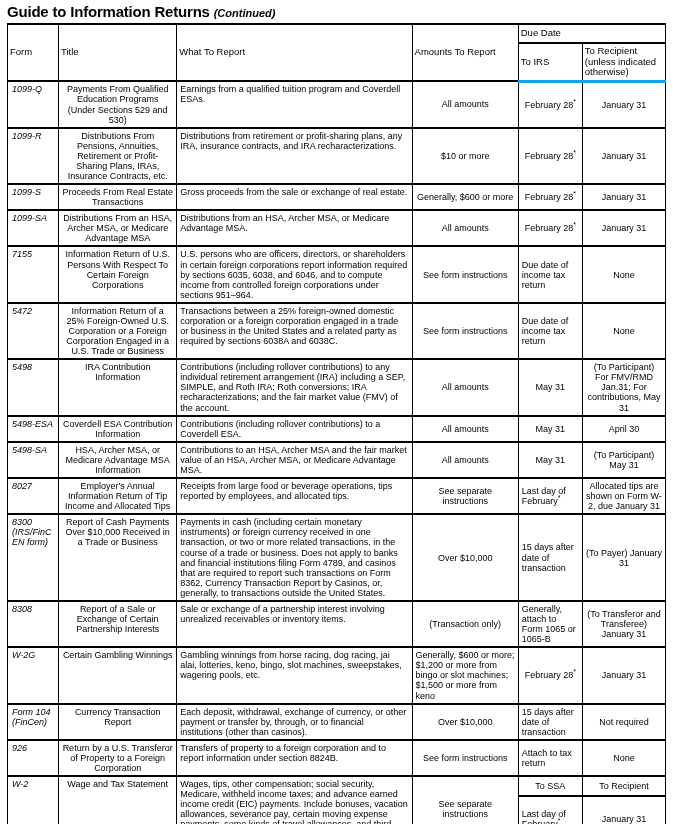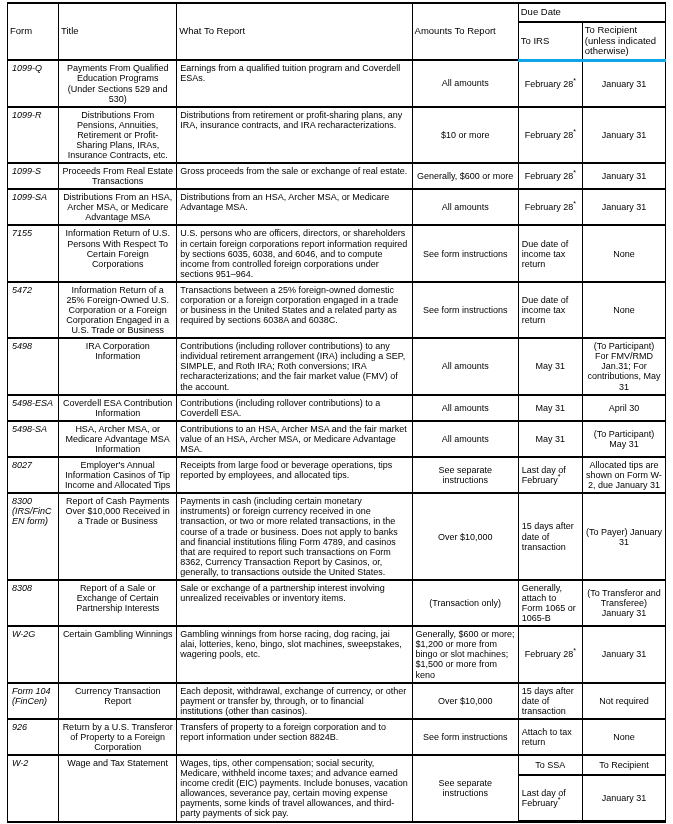--- a/index.html
+++ b/index.html
@@ -31,6 +31,7 @@
 
 <div class="page">
 
+  <h1 class="doc-title"><span>Guide to Information Returns</span> <span class="continued">(Continued)</span></h1>
 
   <table class="irs">
     <colgroup>

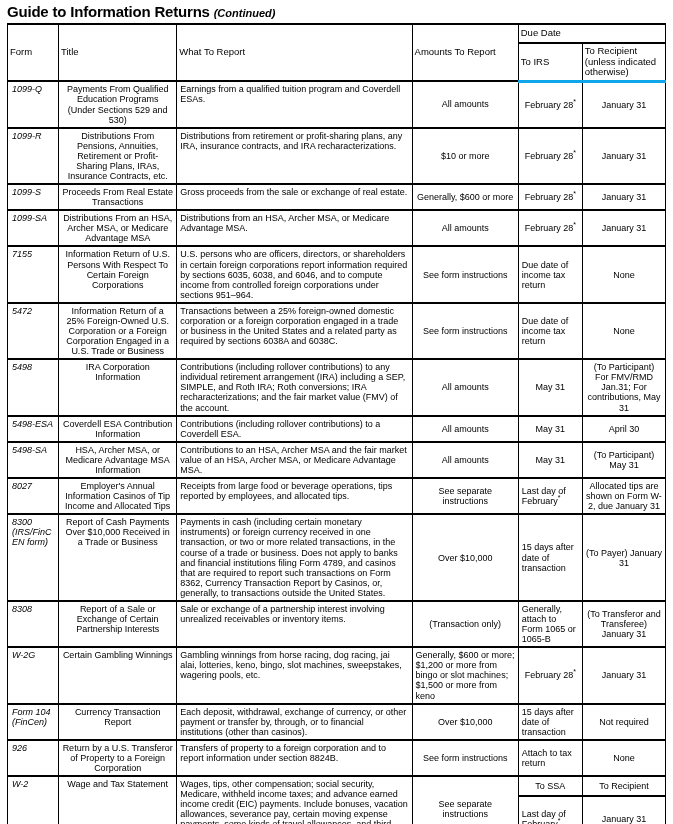--- a/index.html
+++ b/index.html
@@ -106,7 +106,7 @@
       </tr>
       <tr>
         <td class="c-form">5498</td>
-        <td class="c-title">IRA Corporation Information</td>
+        <td class="c-title">IRA Contribution Information</td>
         <td class="c-what">Contributions (including rollover contributions) to any individual retirement arrangement (IRA) including a SEP, SIMPLE, and Roth IRA; Roth conversions; IRA recharacterizations; and the fair market value (FMV) of the account.</td>
         <td class="c-amt">All amounts</td>
         <td class="c-irs">May 31</td>

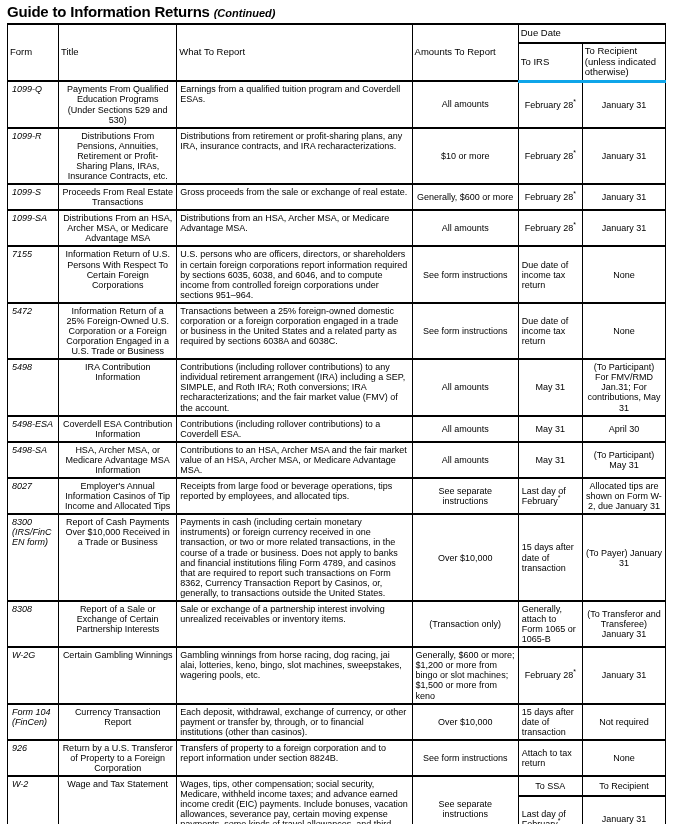--- a/index.html
+++ b/index.html
@@ -130,7 +130,7 @@
       </tr>
       <tr>
         <td class="c-form">8027</td>
-        <td class="c-title">Employer's Annual Information Casinos of Tip Income and Allocated Tips</td>
+        <td class="c-title">Employer's Annual Information Return of Tip Income and Allocated Tips</td>
         <td class="c-what">Receipts from large food or beverage operations, tips reported by employees, and allocated tips.</td>
         <td class="c-amt">See separate instructions</td>
         <td class="c-irs al">Last day of February<sup class="star">*</sup></td>

